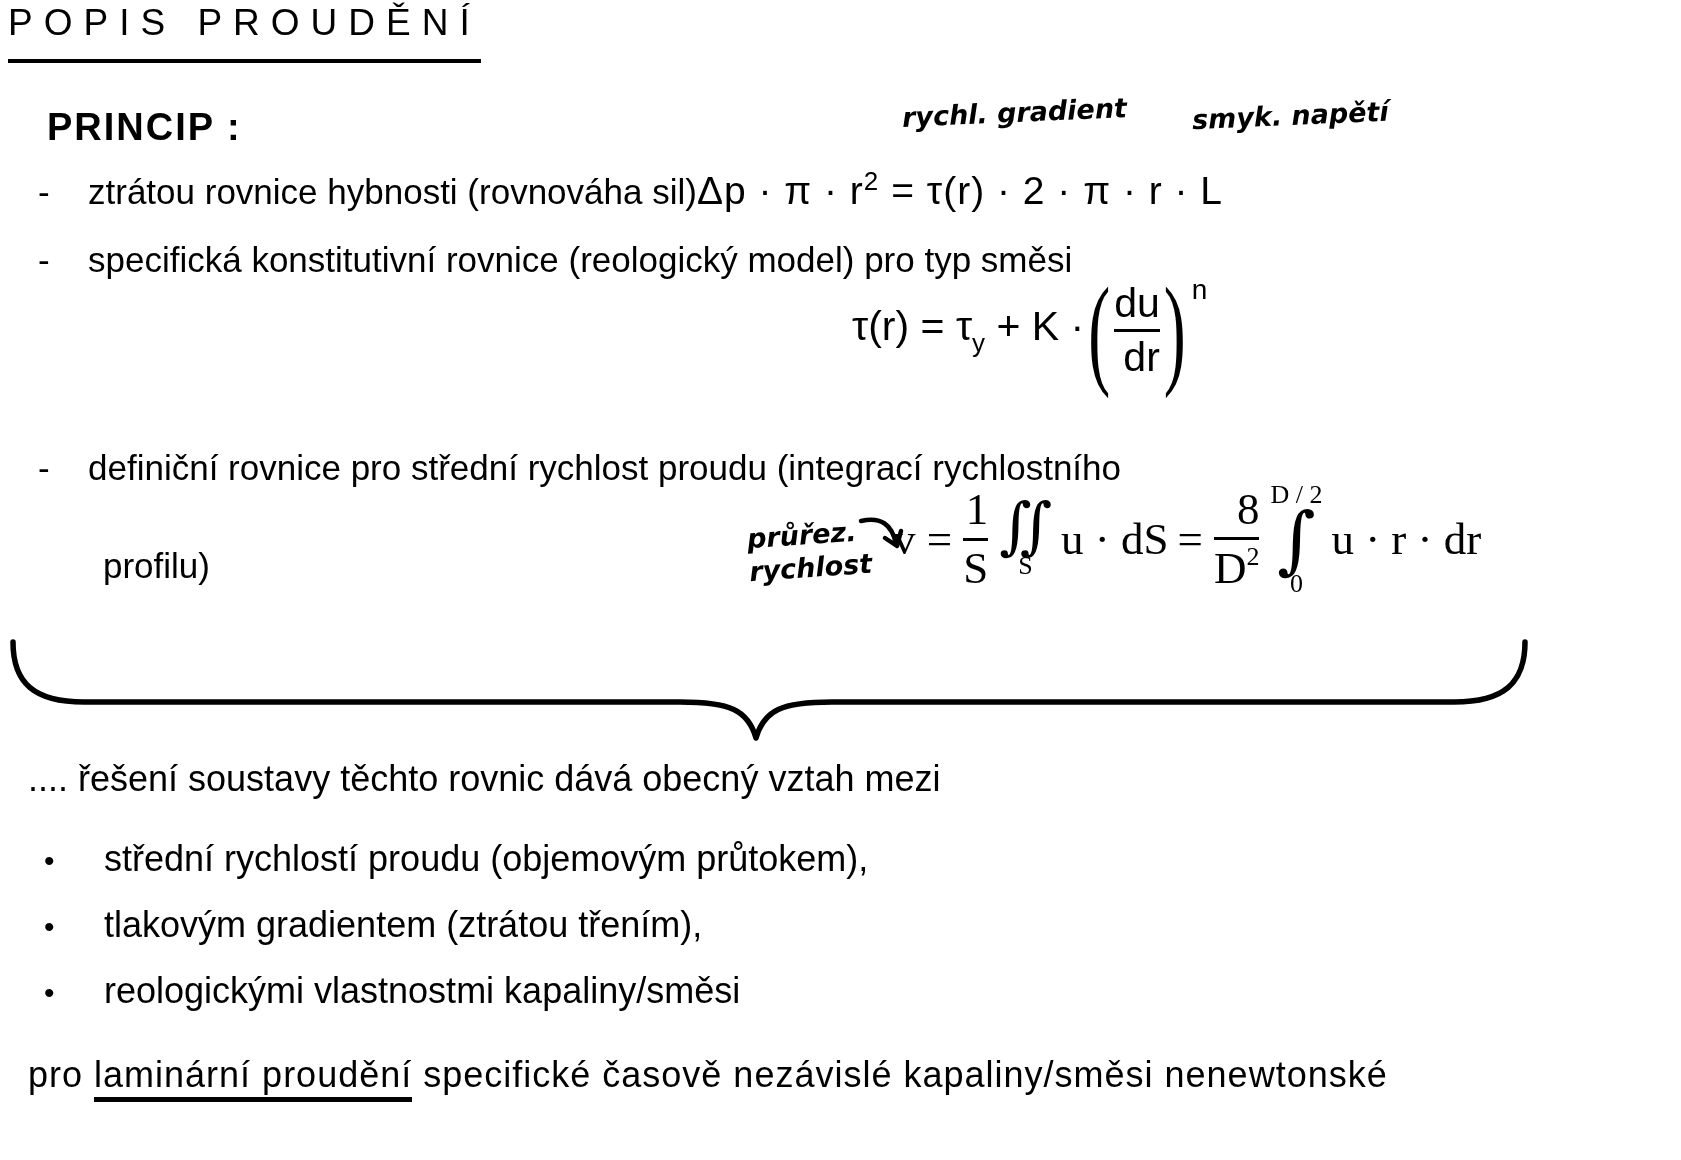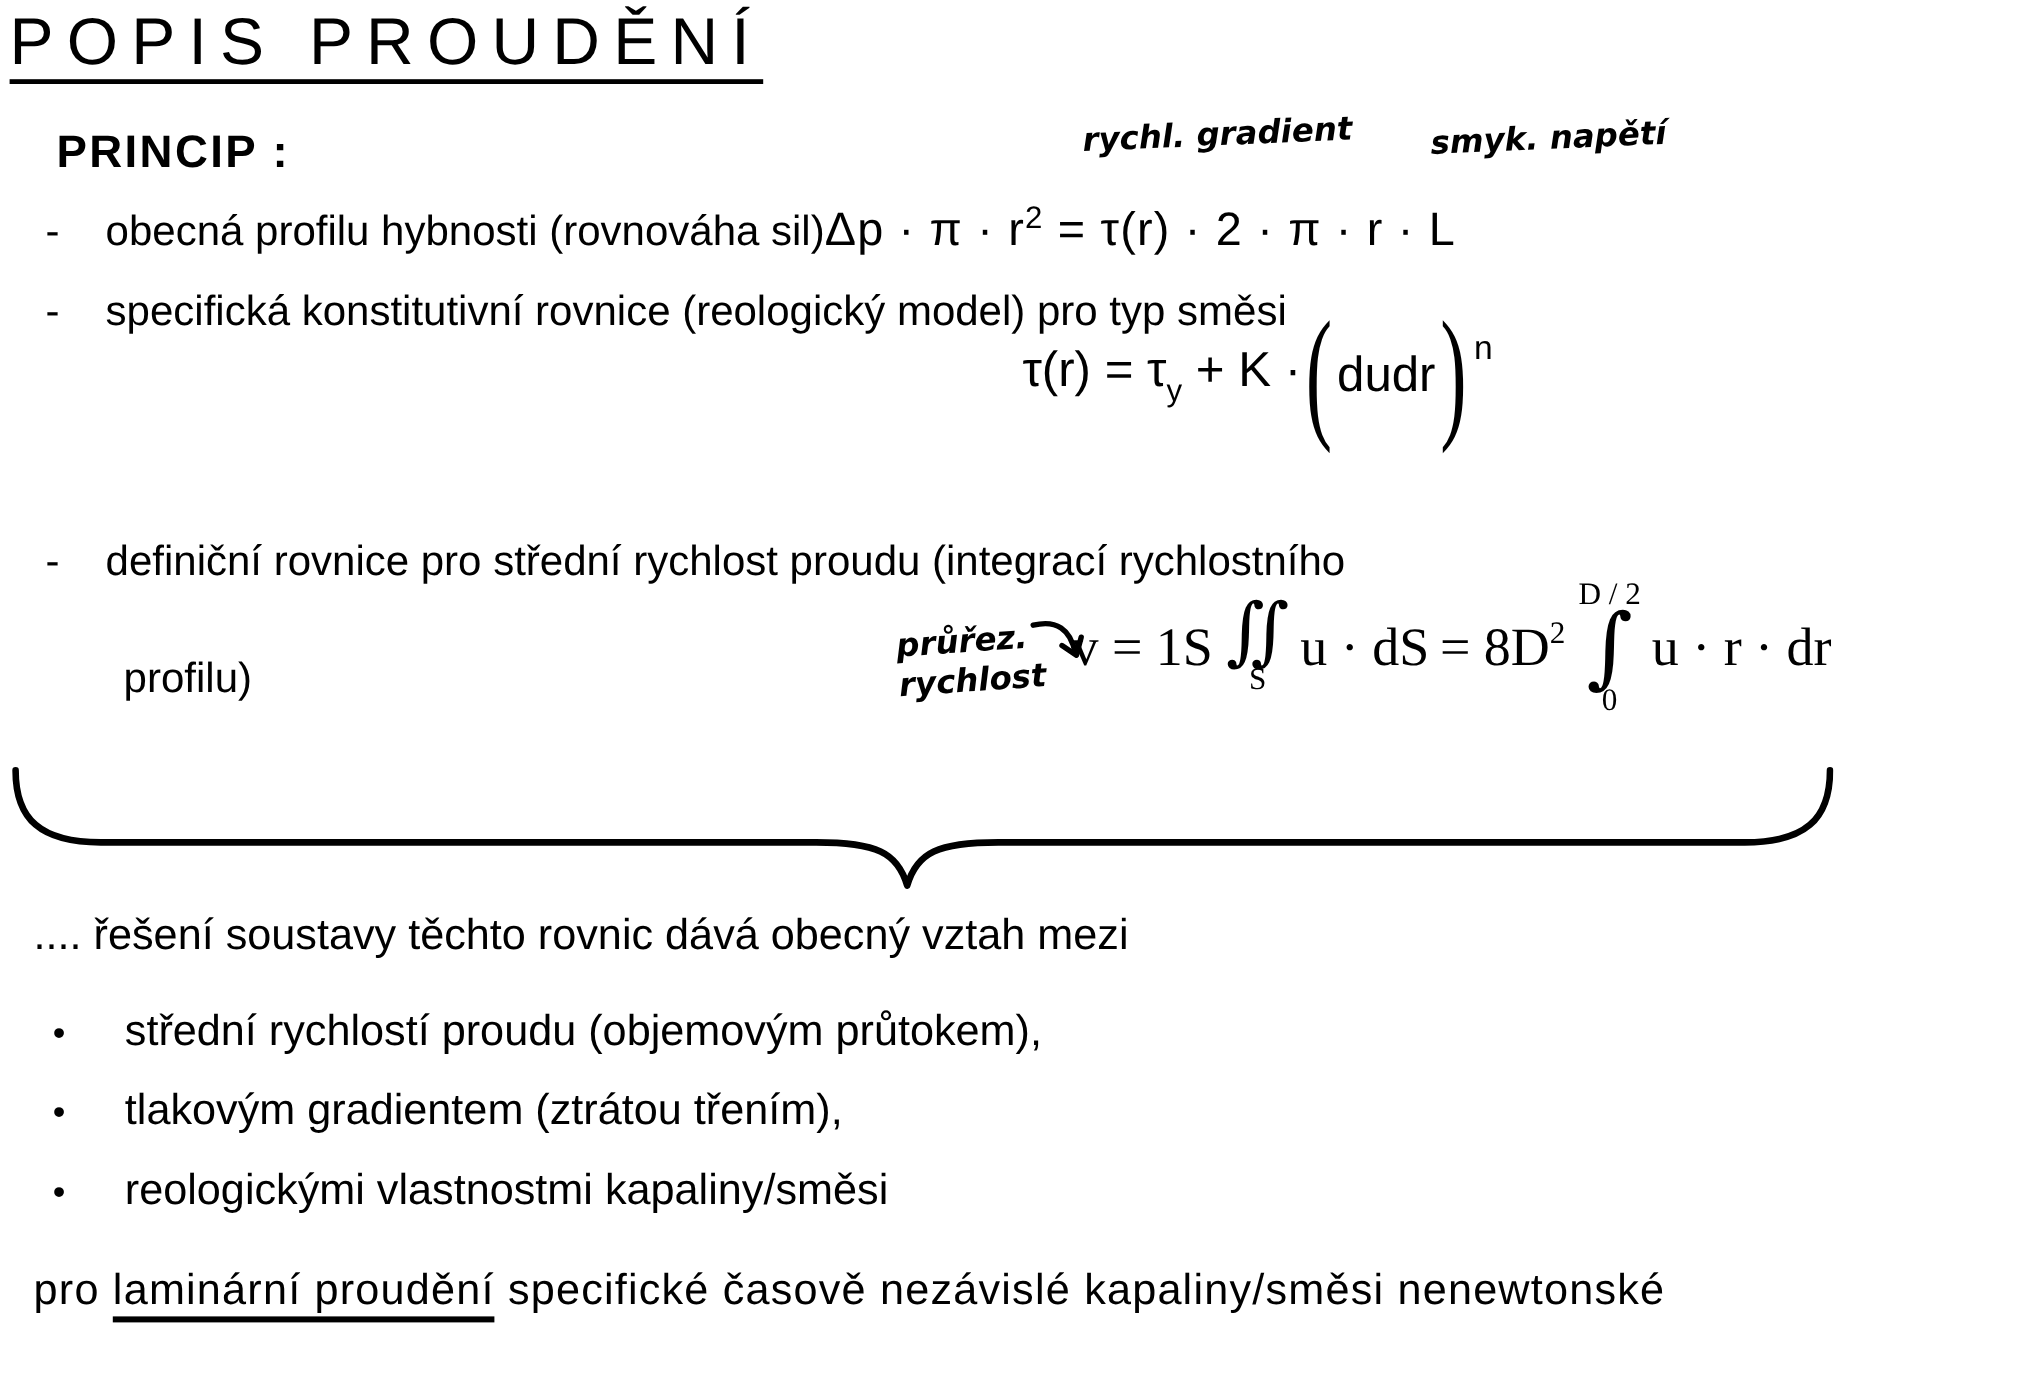--- a/index.html
+++ b/index.html
@@ -15,9 +15,9 @@
   
   .title{
     left:8px;top:2px;
-    font-size:55px;letter-spacing:11px;
+    font-size:37px;letter-spacing:11px;
     border-bottom:4px solid #000;
-    padding-bottom:0;
+    padding-bottom:15px;
     white-space:nowrap;
   }
   .principle{

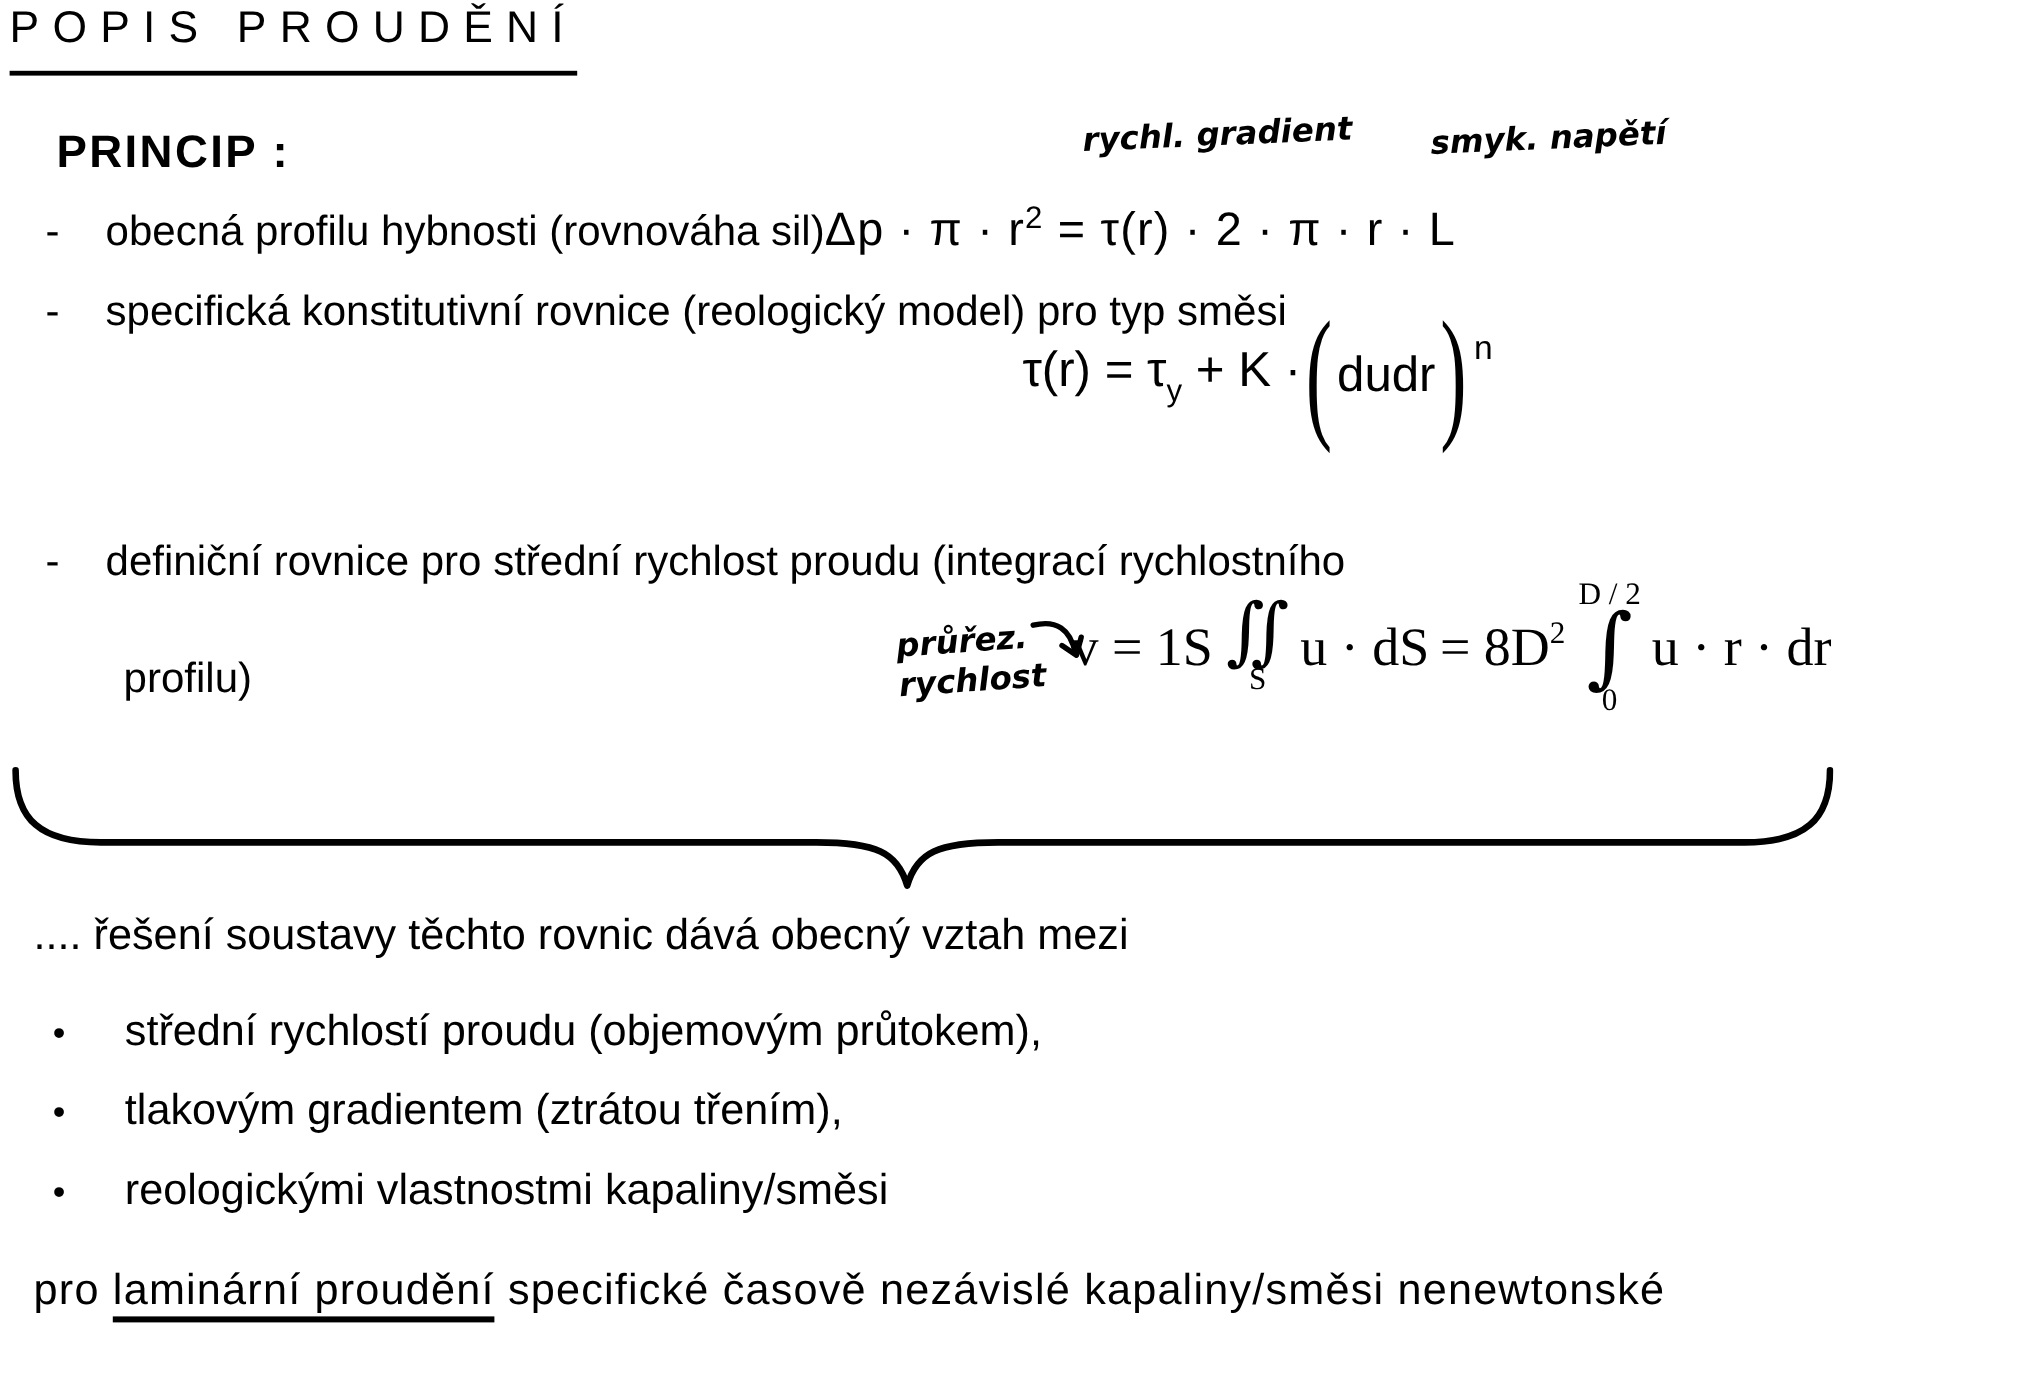--- a/index.html
+++ b/index.html
@@ -110,7 +110,7 @@
 
   <div class="abs row row1">
     <span class="marker">-</span>
-    <span>obecná profilu hybnosti (rovnováha sil)</span>
+    <span>ztrátou rovnice hybnosti (rovnováha sil)</span>
     <span class="eq1"><span>Δp · π · r</span><sup>2</sup><span> = τ(r) · 2 · π · r · L</span></span>
   </div>
 

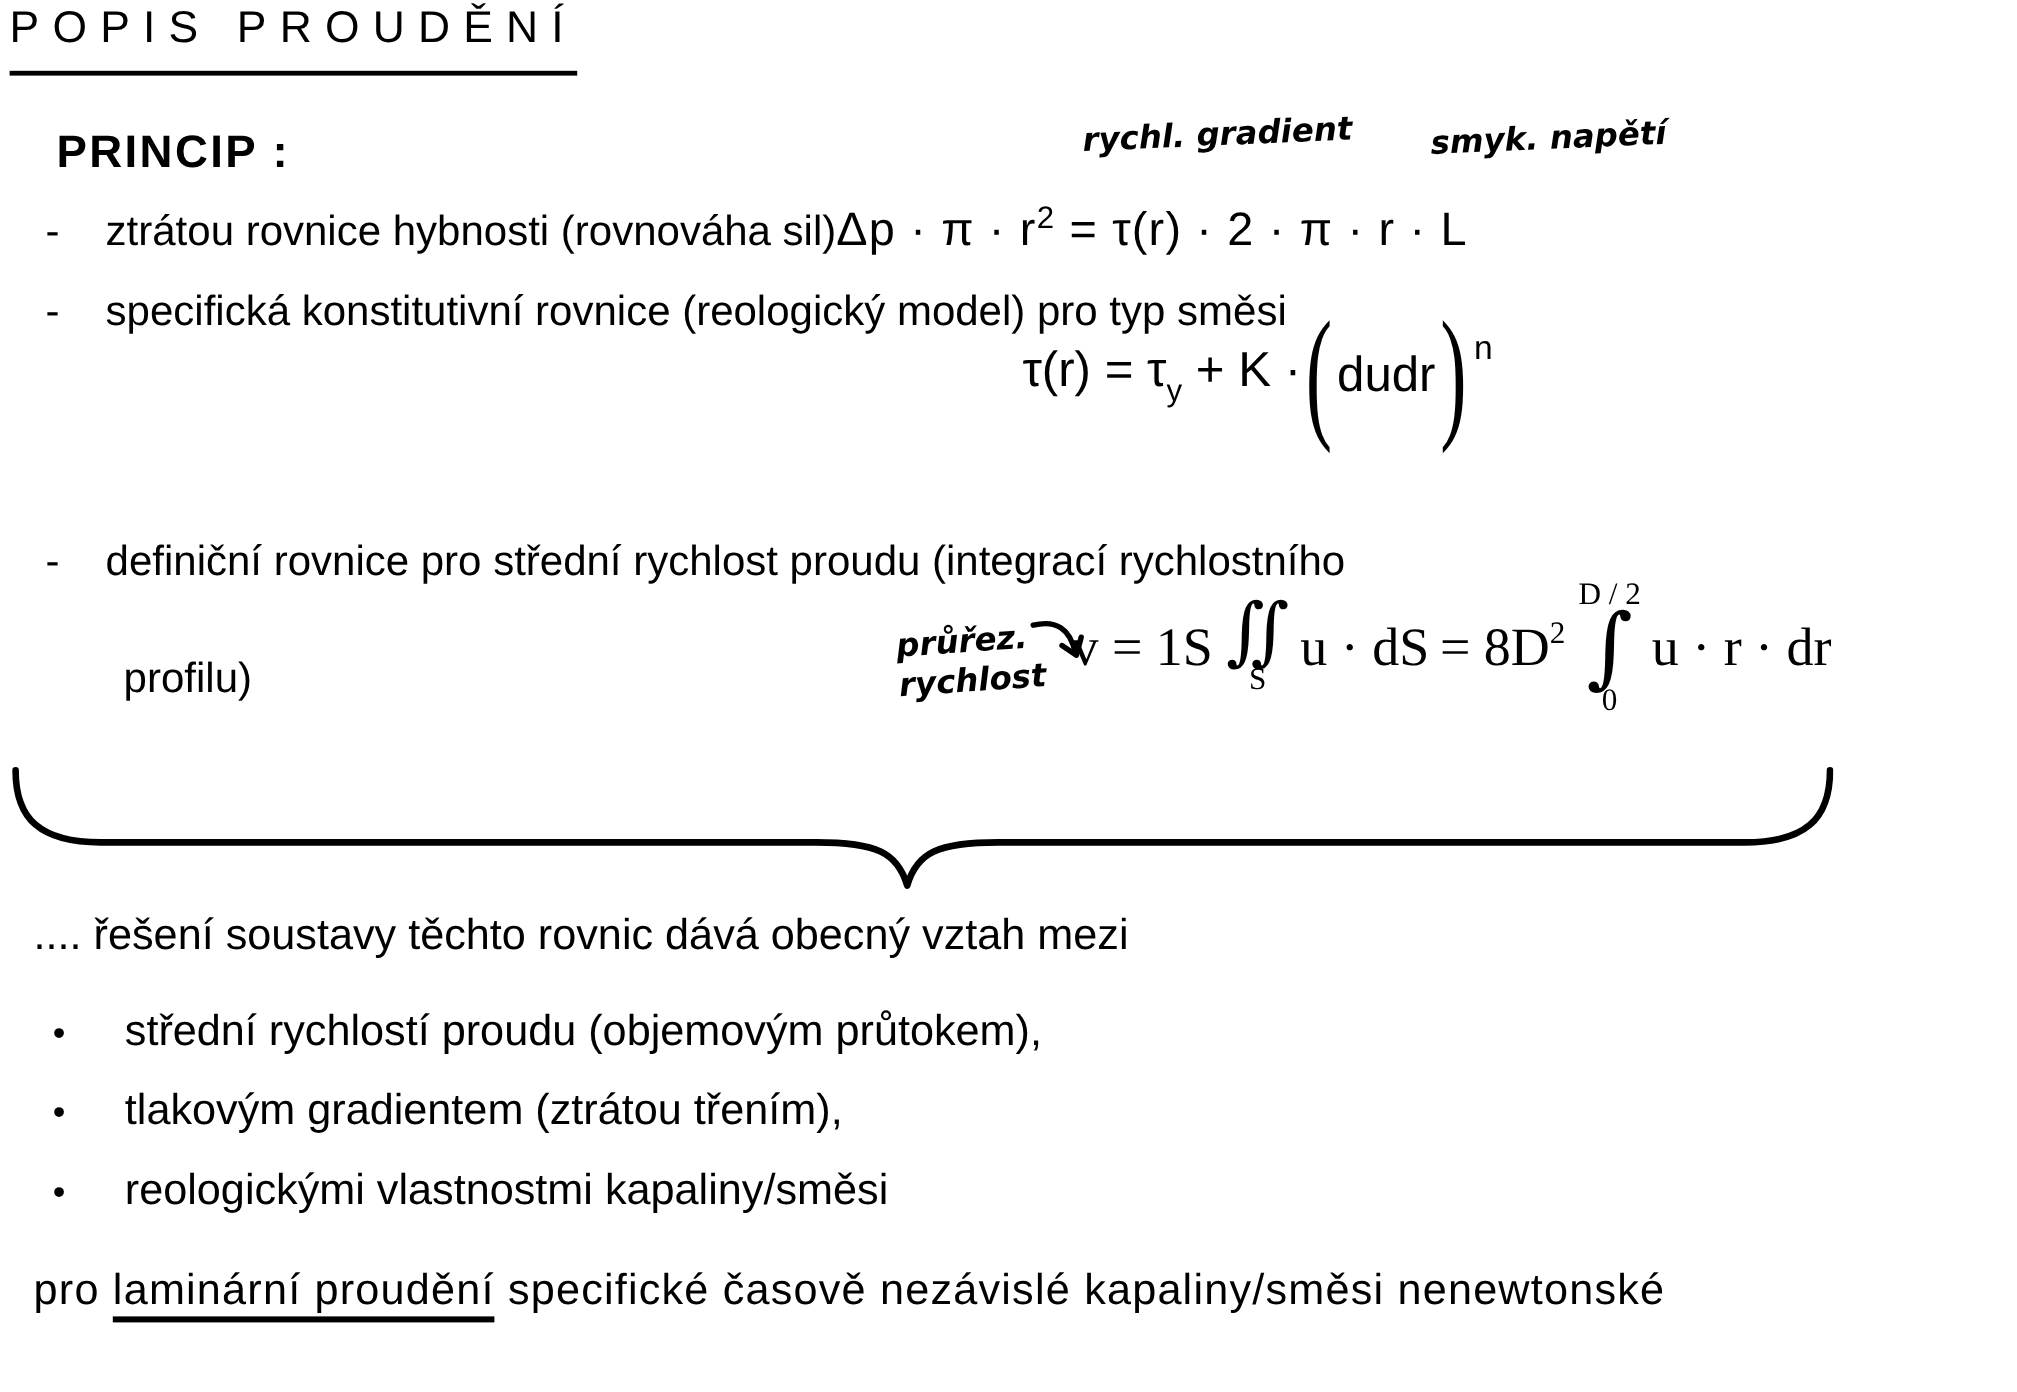--- a/index.html
+++ b/index.html
@@ -60,7 +60,7 @@
     display:inline-block;transform:scaleY(1.85);
     margin:0 4px;
   }
-  .frac{display:inline-flex;flex-direction:row;align-items:center;line-height:1.15;}
+  .frac{display:inline-flex;flex-direction:column;align-items:flex-end;line-height:1.15;}
   .frac .bar{border-top:3px solid #000;align-self:stretch;height:0;margin:2px 0;}
   .eq2 .exp{font-size:28px;align-self:flex-start;margin:-6px 0 0 2px;}
   

